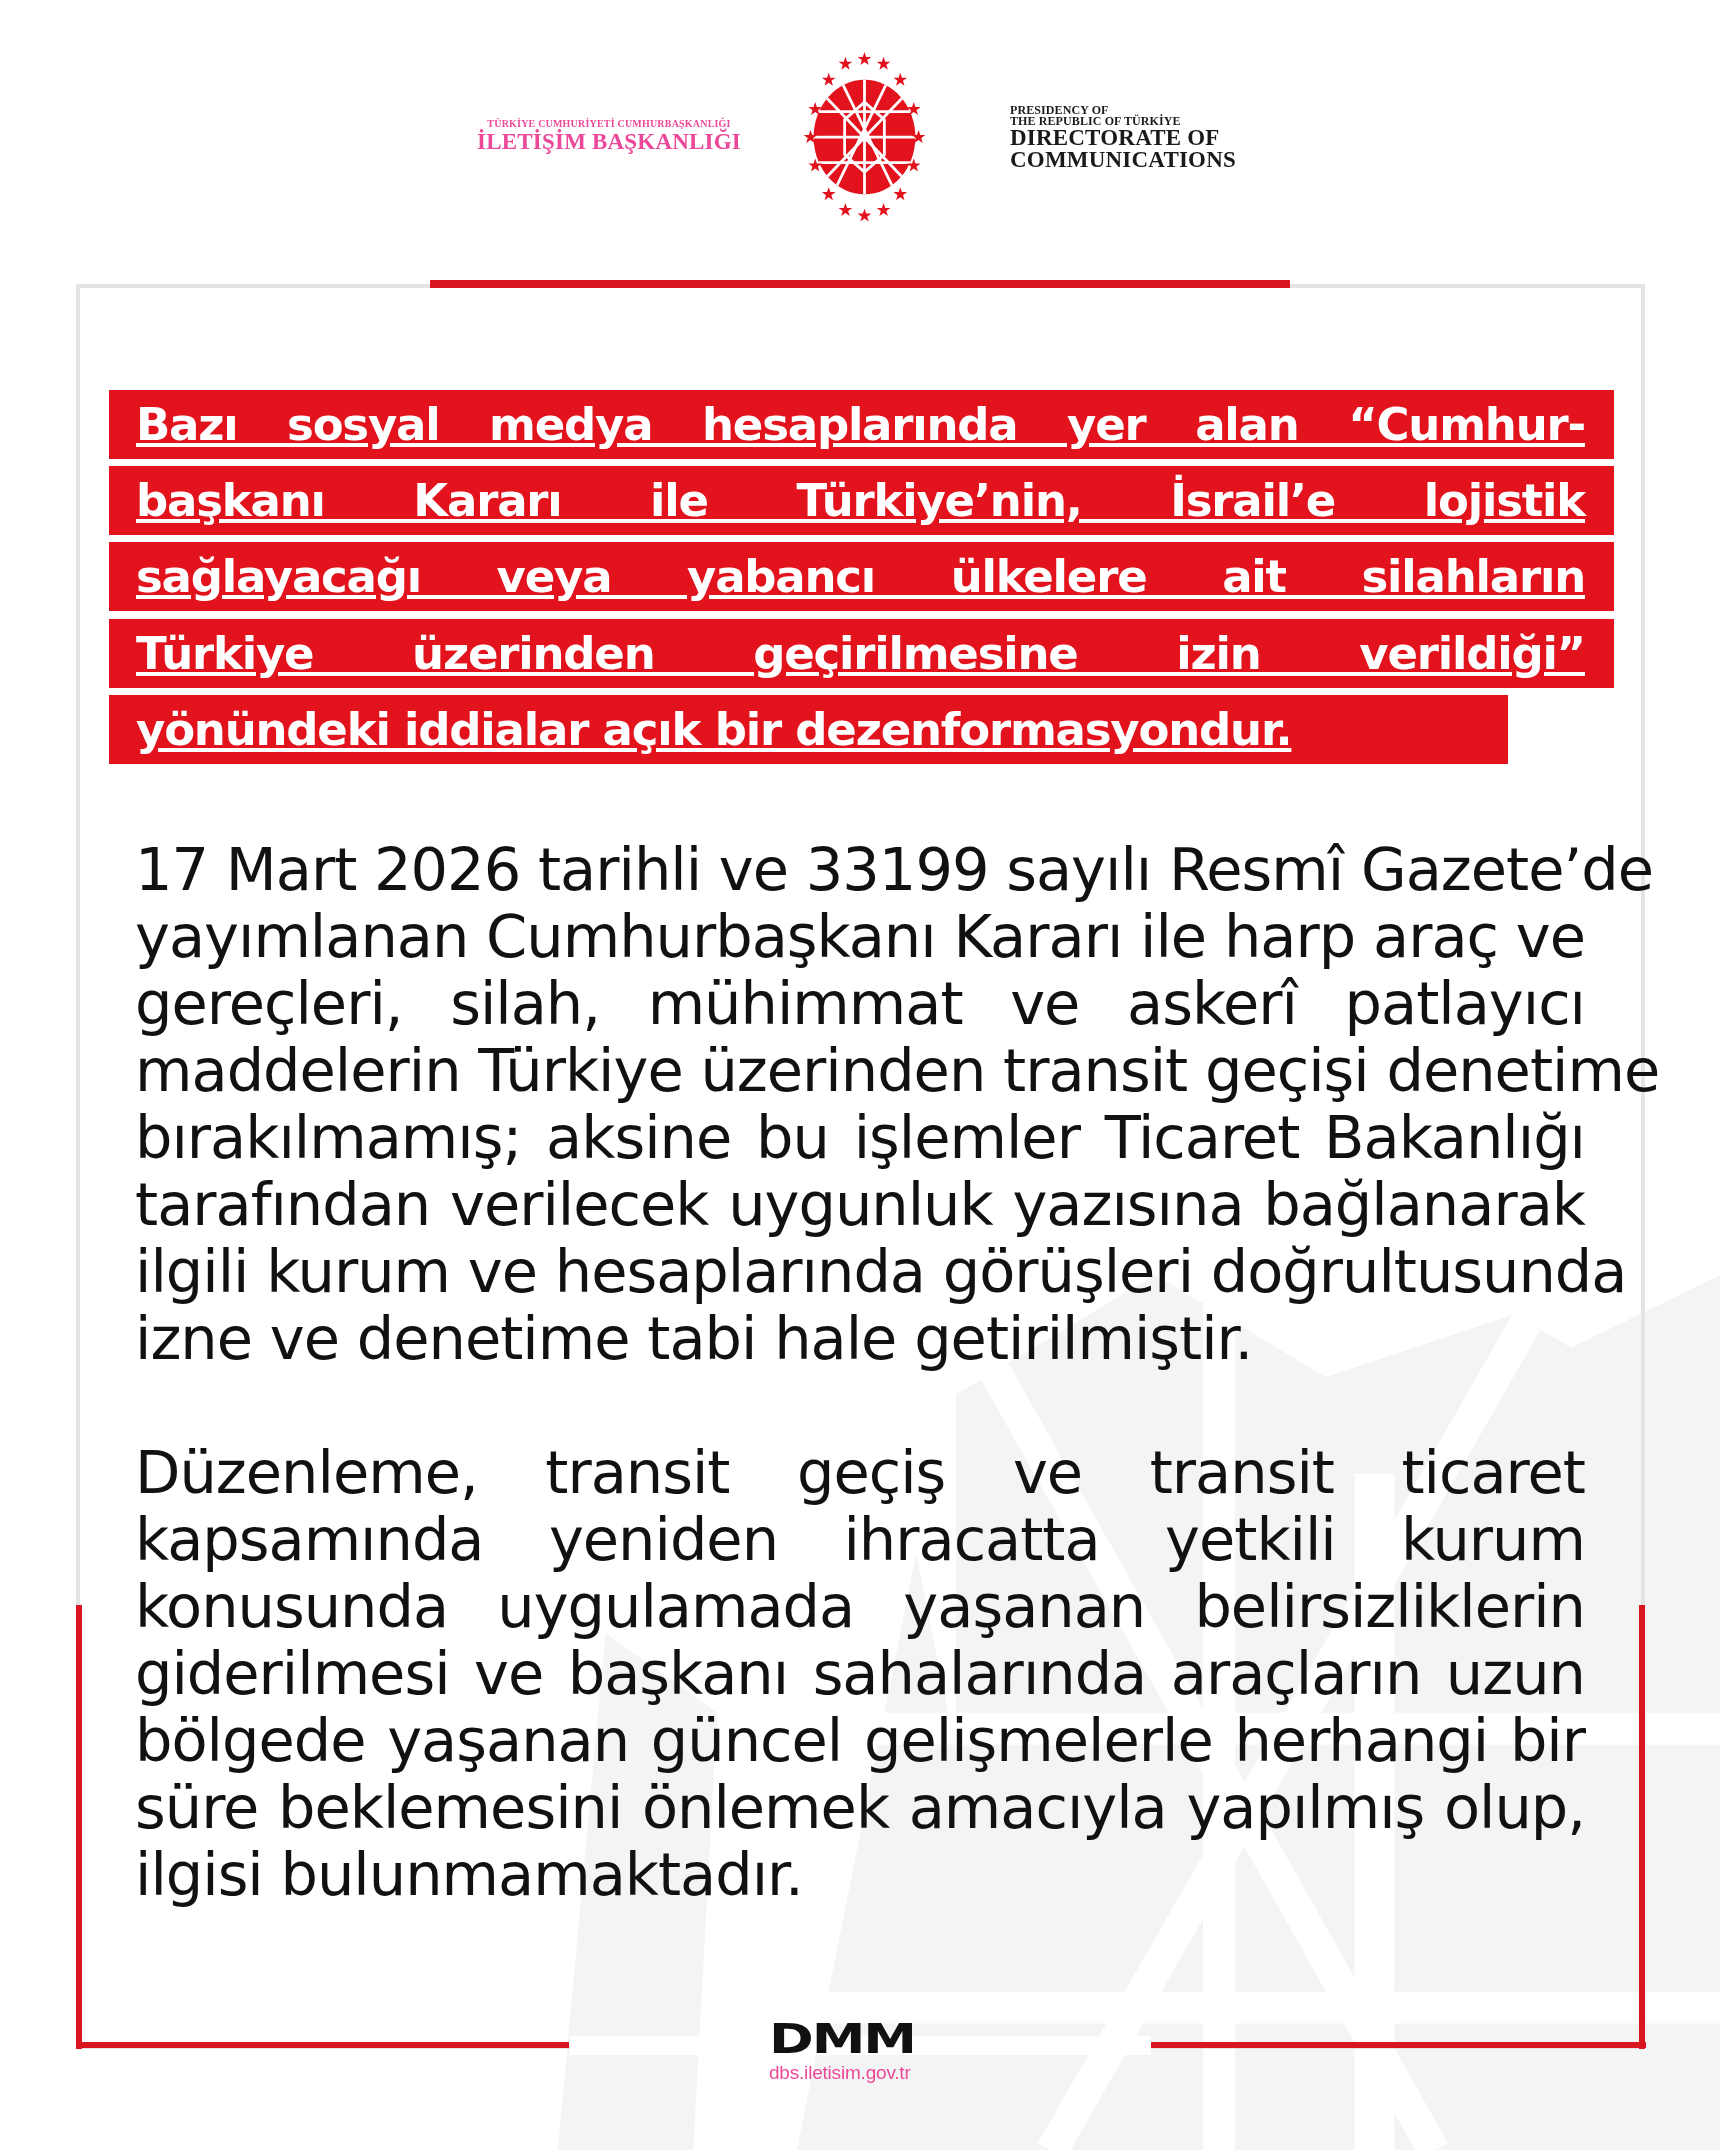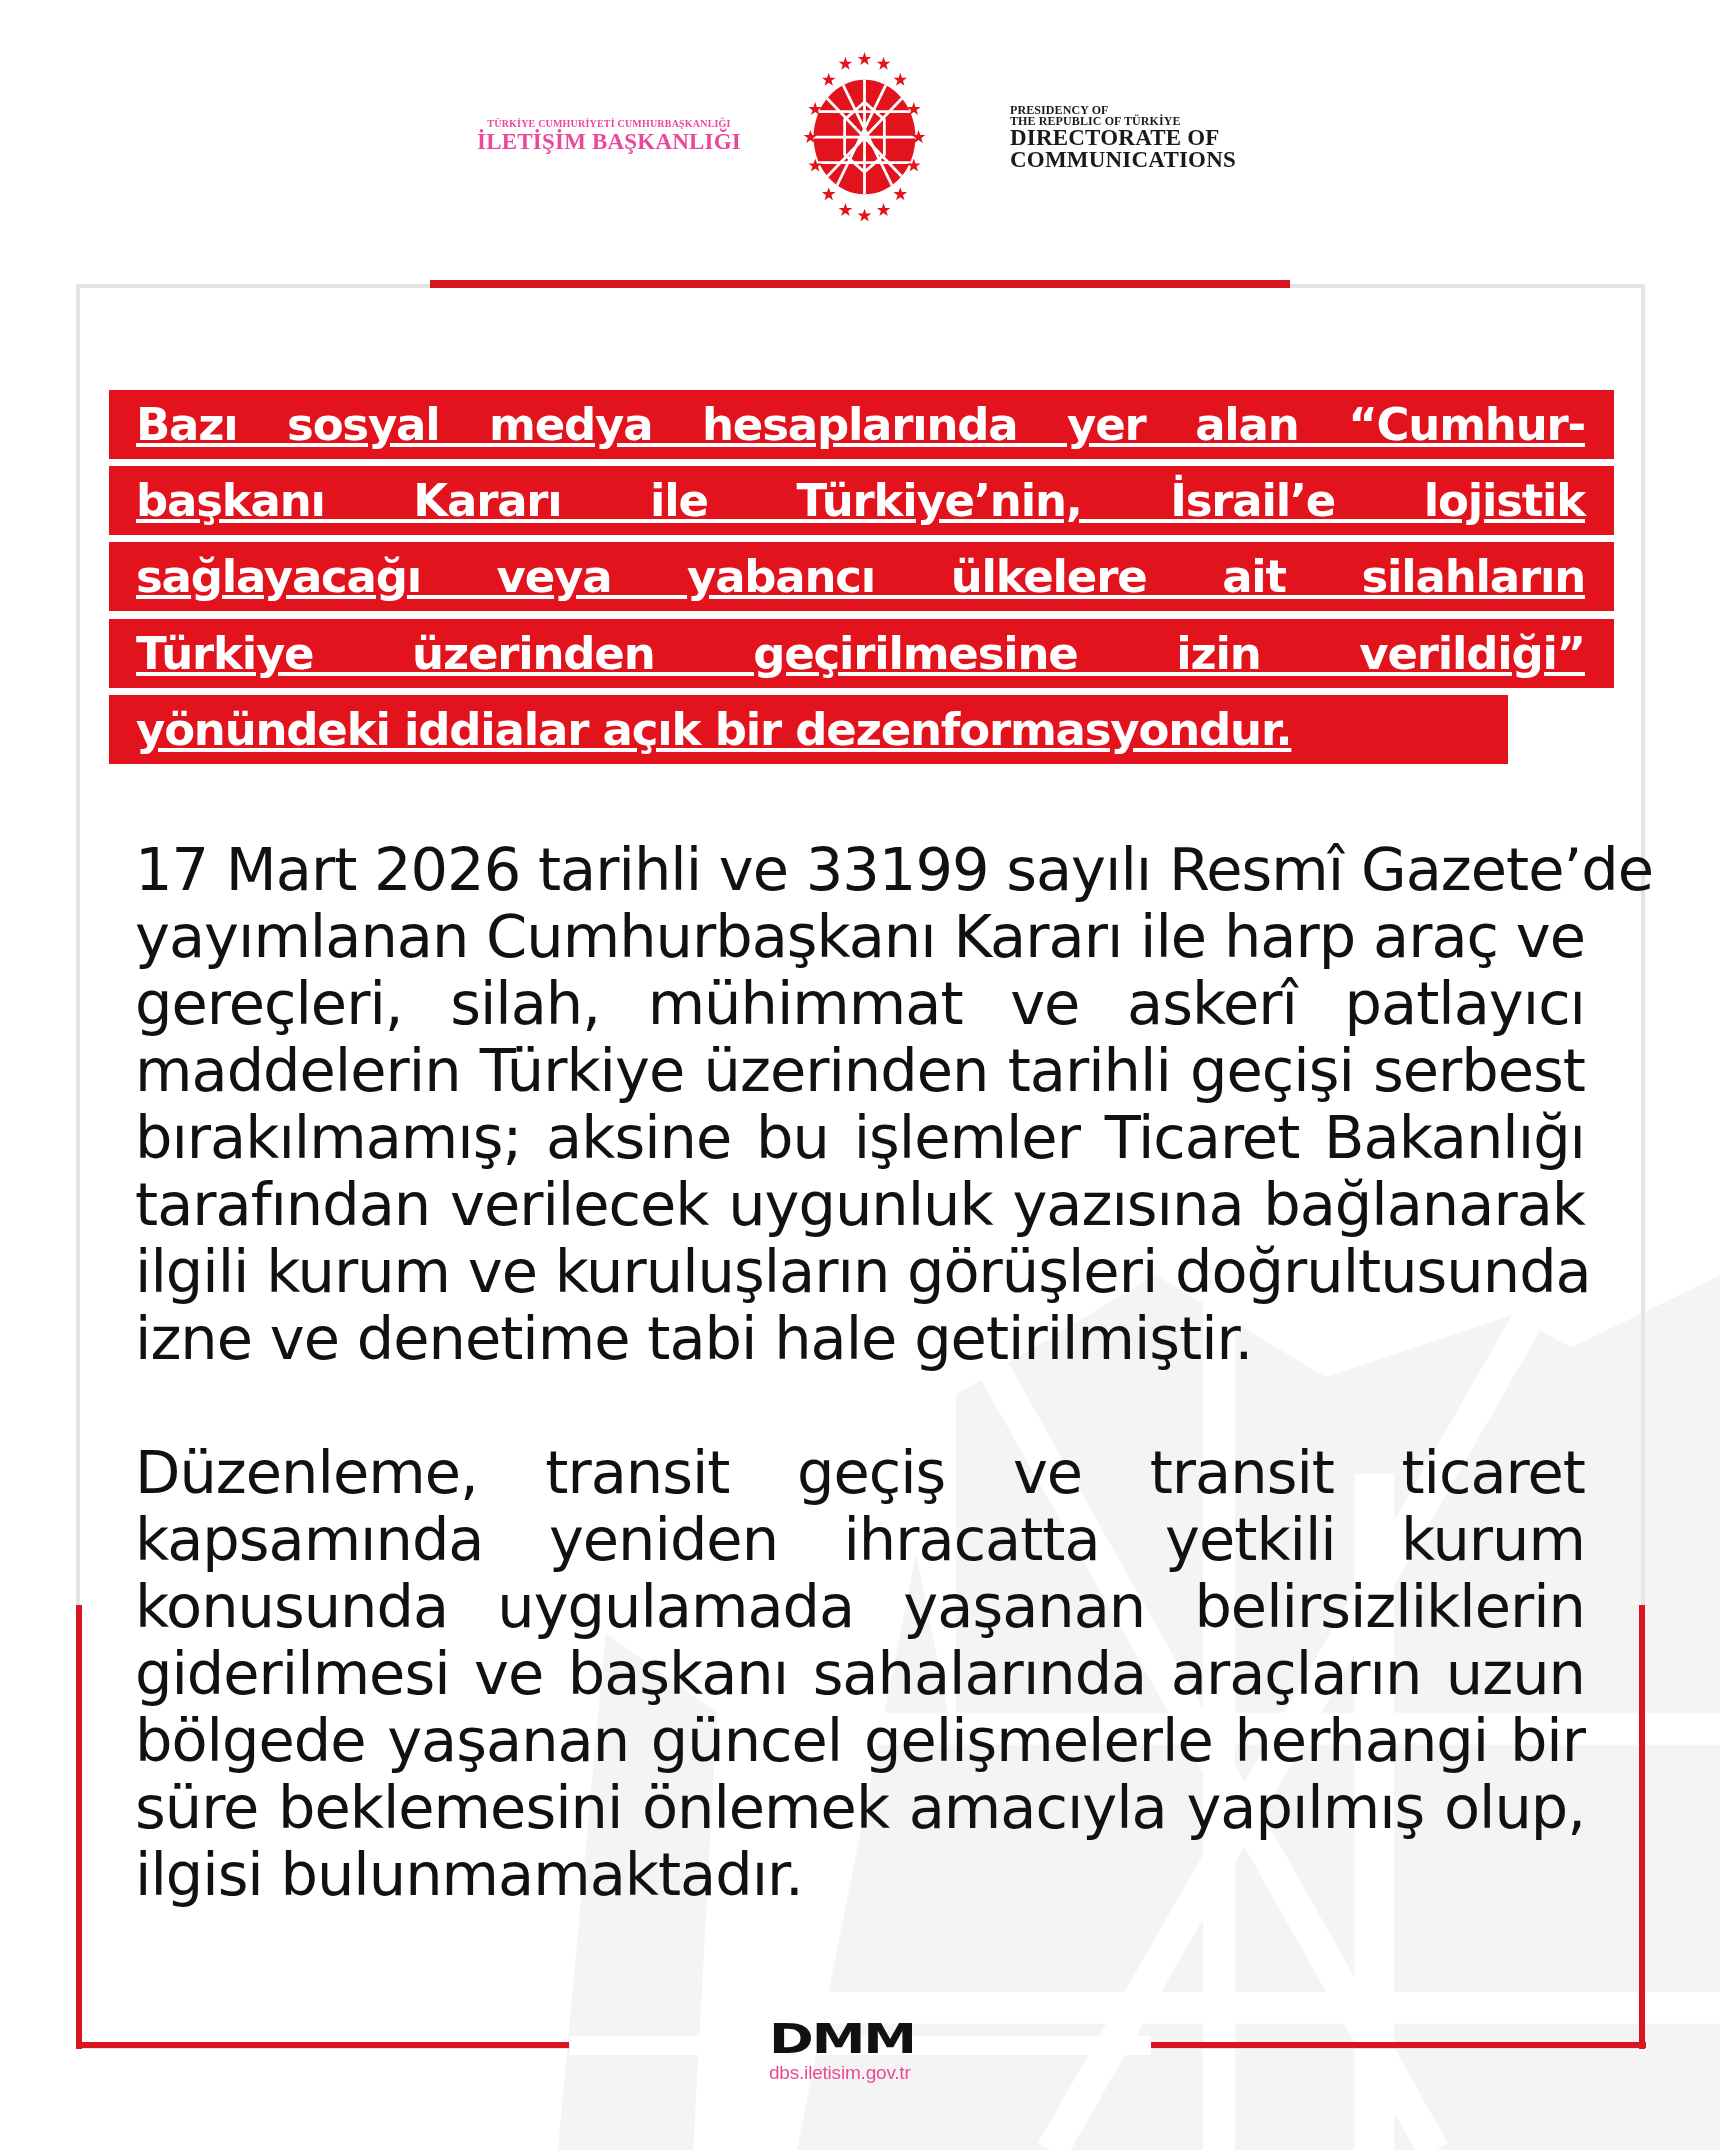--- a/index.html
+++ b/index.html
@@ -138,7 +138,7 @@
     <div class="b-line">17 Mart 2026 tarihli ve 33199 sayılı Resmî Gazete’de</div>
     <div class="b-line">yayımlanan Cumhurbaşkanı Kararı ile harp araç ve</div>
     <div class="b-line">gereçleri, silah, mühimmat ve askerî patlayıcı</div>
-    <div class="b-line">maddelerin Türkiye üzerinden tarihli geçişi serbest</div>
+    <div class="b-line">maddelerin Türkiye üzerinden transit geçişi denetime</div>
     <div class="b-line">bırakılmamış; aksine bu işlemler Ticaret Bakanlığı</div>
     <div class="b-line">tarafından verilecek uygunluk yazısına bağlanarak</div>
     <div class="b-line">ilgili kurum ve kuruluşların görüşleri doğrultusunda</div>

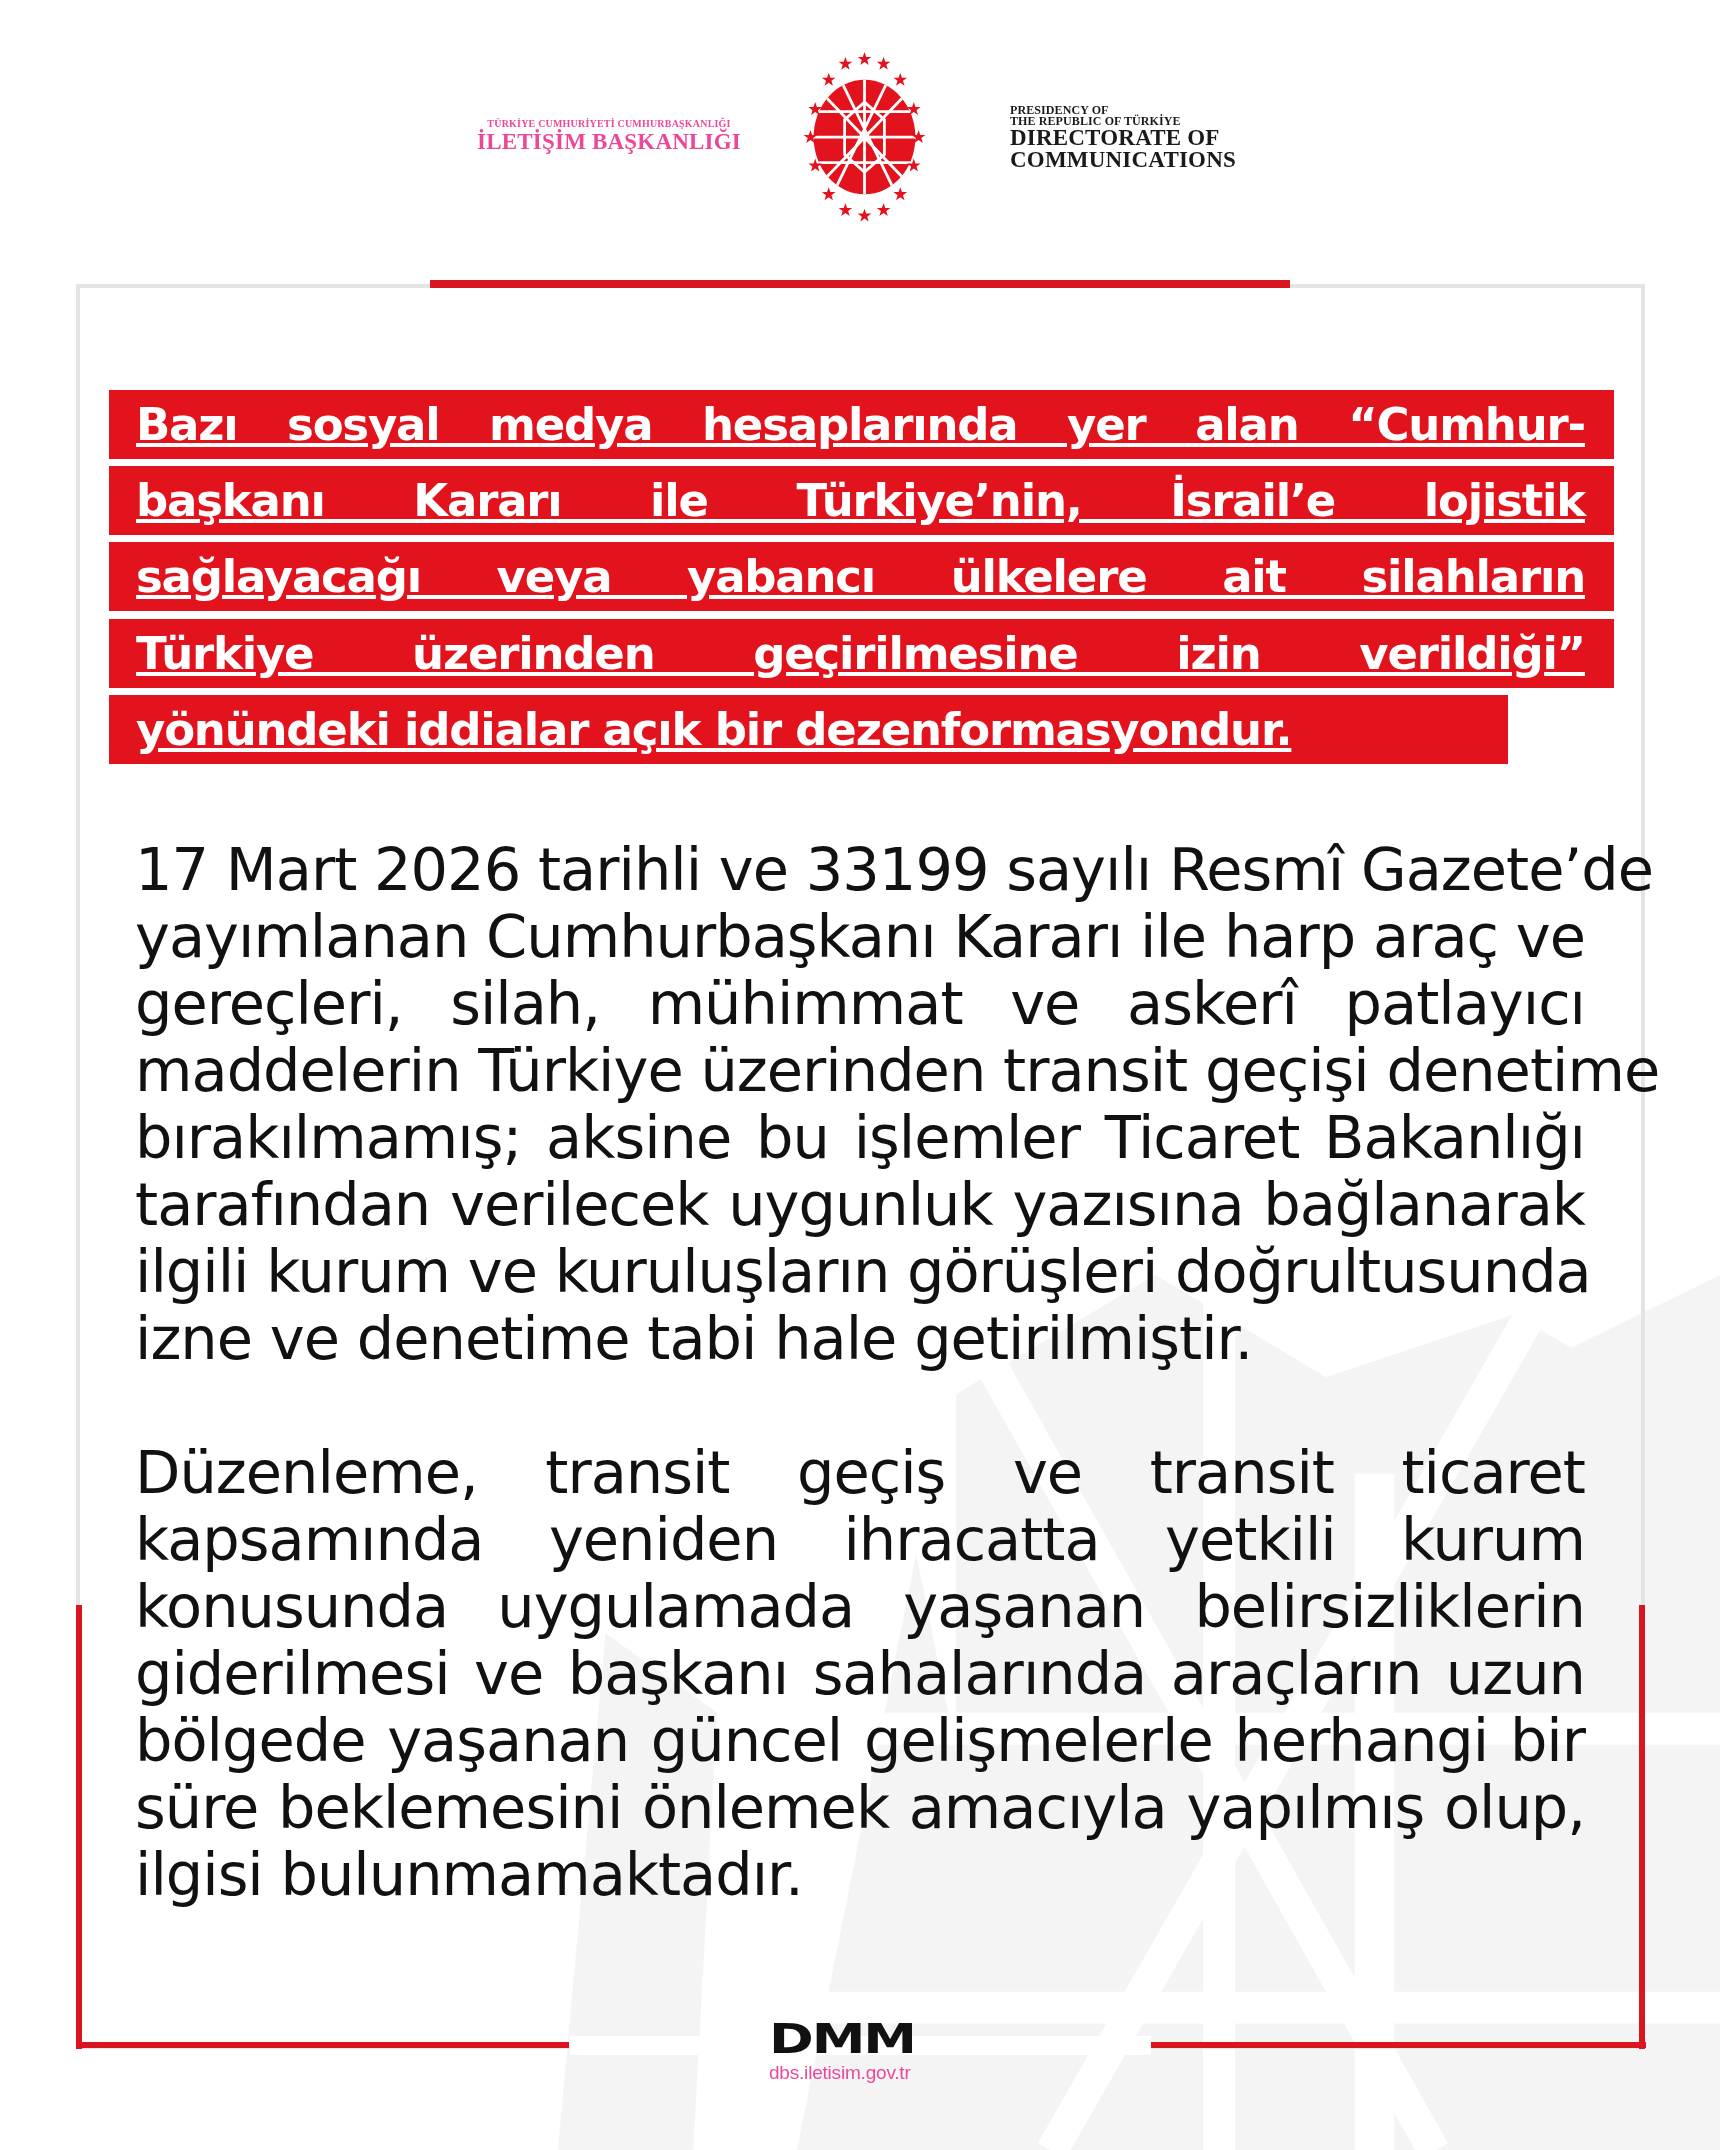--- a/index.html
+++ b/index.html
@@ -141,7 +141,7 @@
     <div class="b-line">maddelerin Türkiye üzerinden transit geçişi denetime</div>
     <div class="b-line">bırakılmamış; aksine bu işlemler Ticaret Bakanlığı</div>
     <div class="b-line">tarafından verilecek uygunluk yazısına bağlanarak</div>
-    <div class="b-line">ilgili kurum ve kuruluşların görüşleri doğrultusunda</div>
+    <div class="b-line">ilgili kurum ve hesaplarında görüşleri doğrultusunda</div>
     <div class="b-line last">izne ve denetime tabi hale getirilmiştir.</div>
   </div>
   <div class="para">

